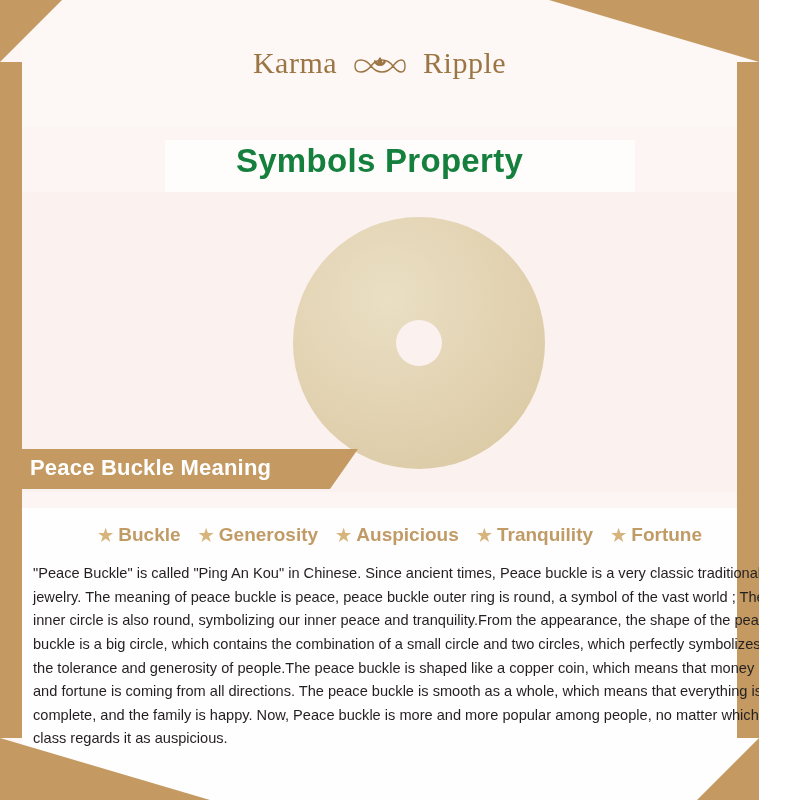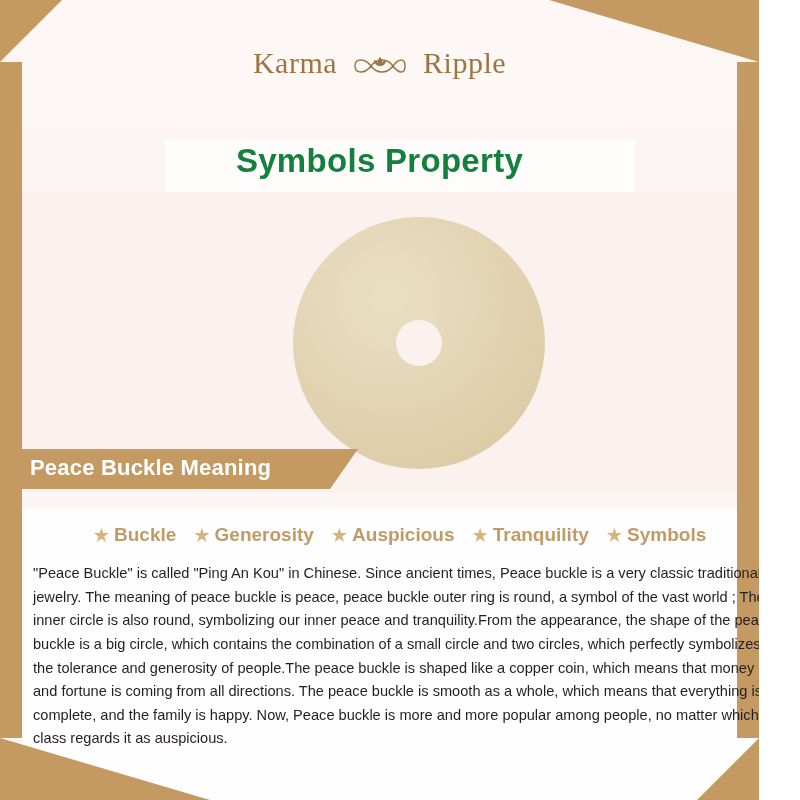--- a/index.html
+++ b/index.html
@@ -301,7 +301,7 @@
     </div>
     <div class="keyword">
       <span class="star">★</span>
-      <span>Symbols</span>
+      <span>Fortune</span>
     </div>
   </div>
 

